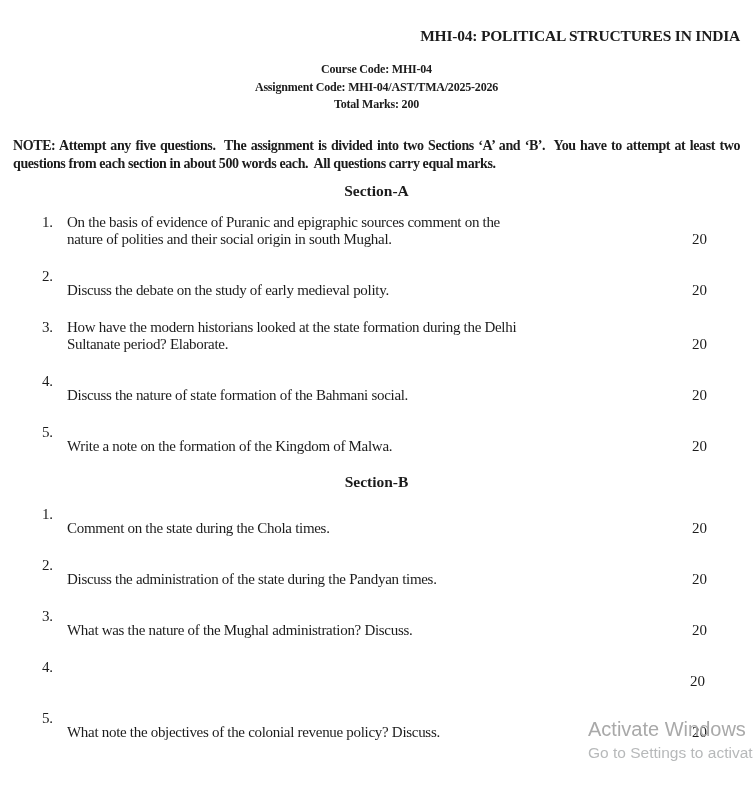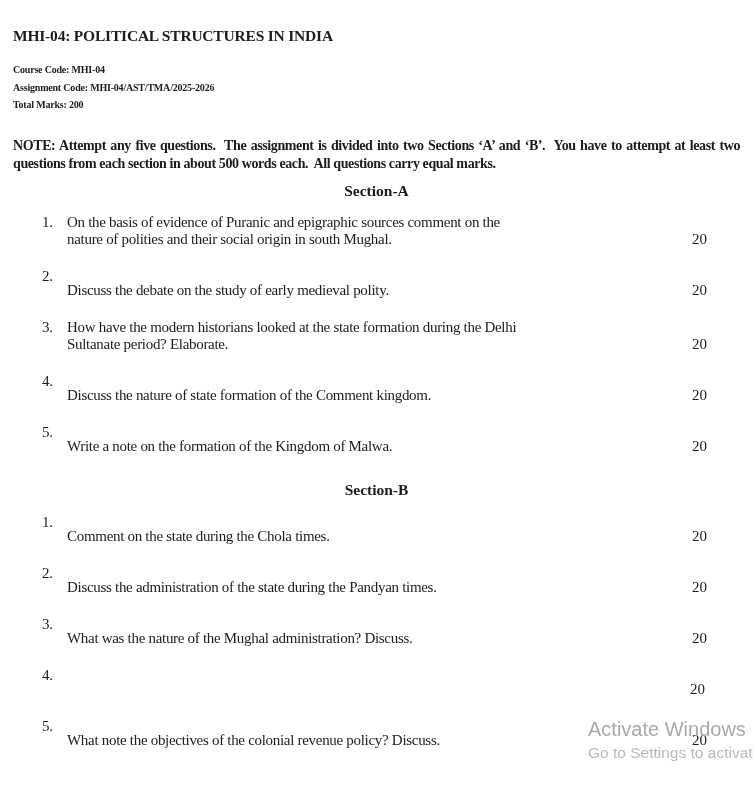--- a/index.html
+++ b/index.html
@@ -16,7 +16,7 @@
     padding: 27px 13px 0 13px;
   }
   .doc-title {
-    text-align: left;
+    text-align: right;
     font-weight: bold;
     font-size: 15.5px;
     letter-spacing: -0.2px;

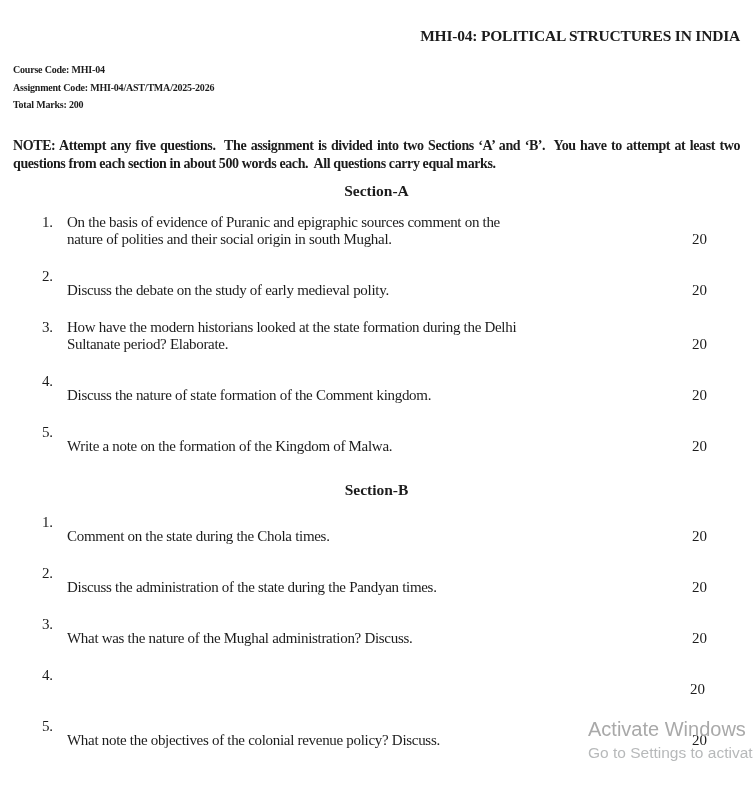--- a/index.html
+++ b/index.html
@@ -24,9 +24,9 @@
   }
   .header-block {
     margin-top: 16px;
-    text-align: left;
+    text-align: center;
     font-weight: bold;
-    font-size: 10px;
+    font-size: 12px;
     line-height: 17.5px;
     letter-spacing: -0.2px;
   }

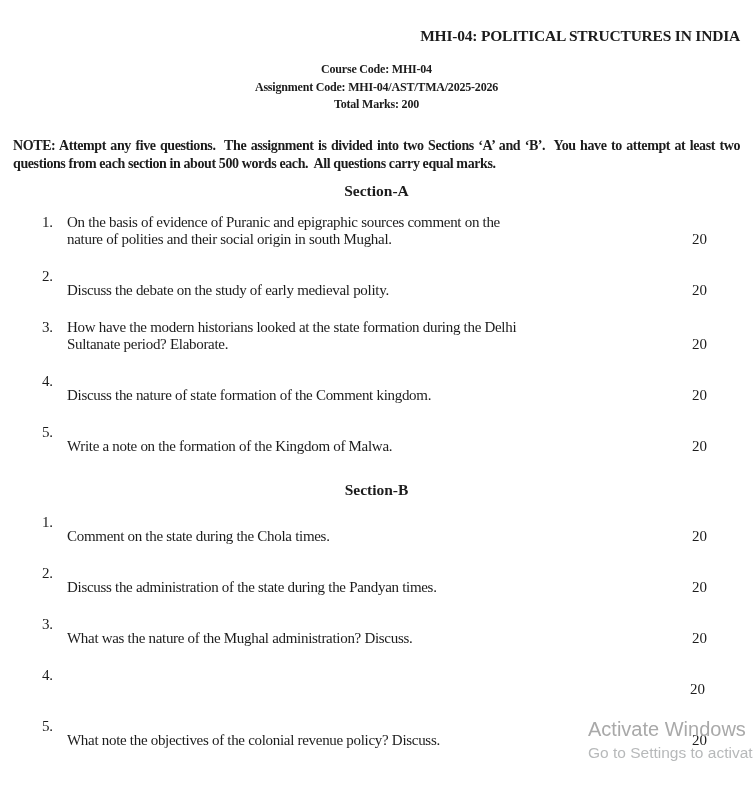--- a/index.html
+++ b/index.html
@@ -139,7 +139,7 @@
     </div>
     <div class="q-row">
       <div class="q-num">4.</div>
-      <div class="q-text">Discuss the nature of state formation of the Comment kingdom.</div>
+      <div class="q-text">Discuss the nature of state formation of the Bahmani social.</div>
       <div class="q-marks">20</div>
     </div>
     <div class="q-row">

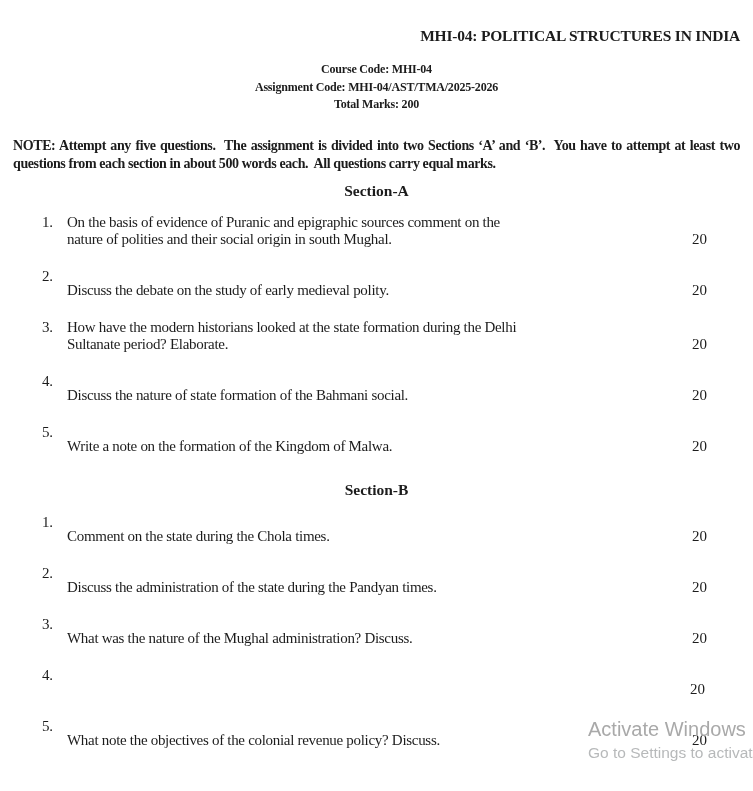--- a/index.html
+++ b/index.html
@@ -44,7 +44,7 @@
     font-weight: bold;
     font-size: 15.5px;
     line-height: 18.5px;
-    margin-top: 26px;
+    margin-top: 18px;
   }
   .section-heading.first {
     margin-top: 8px;

